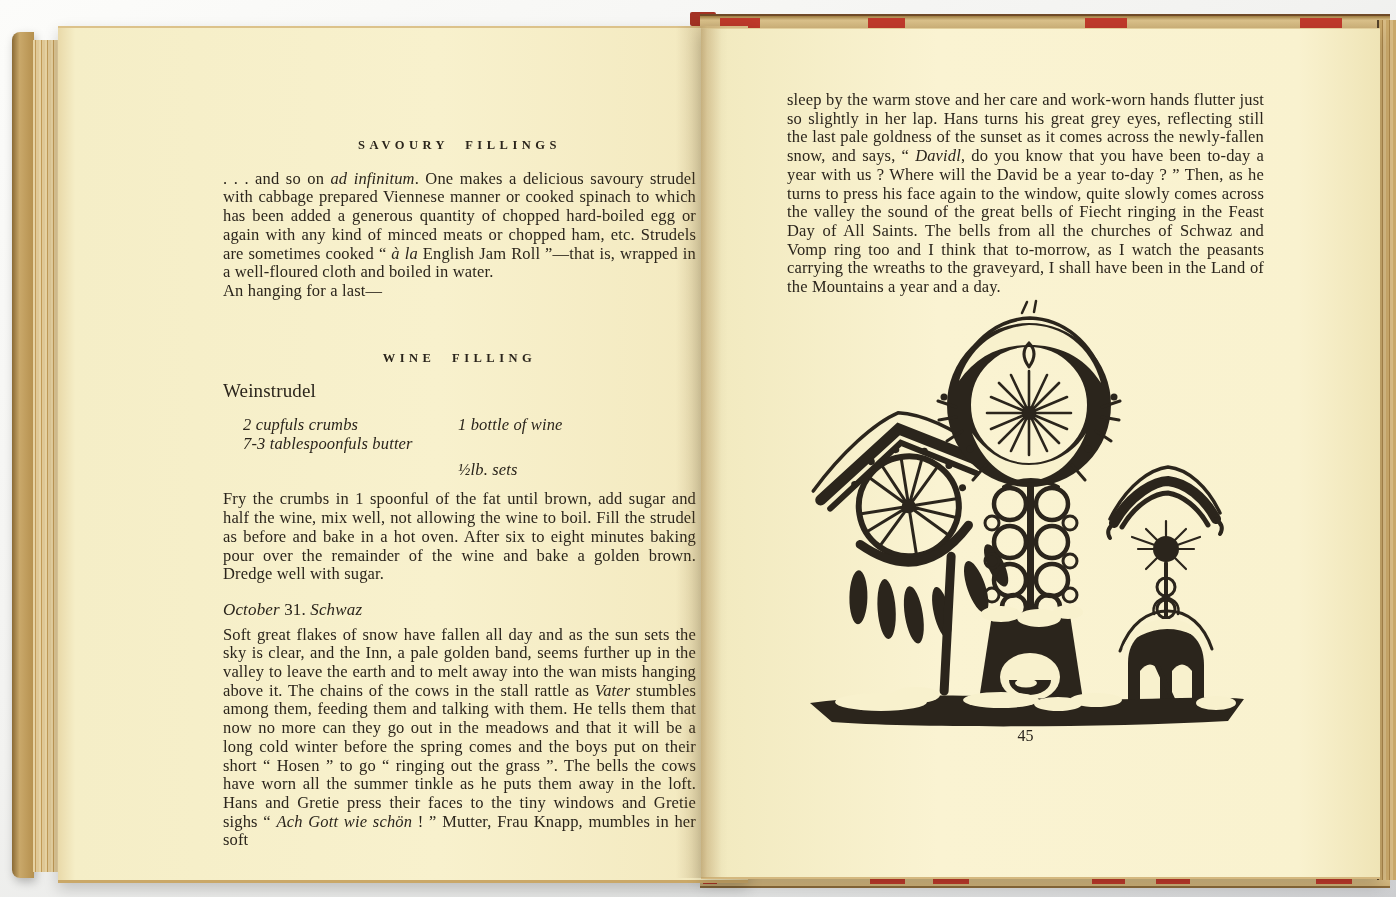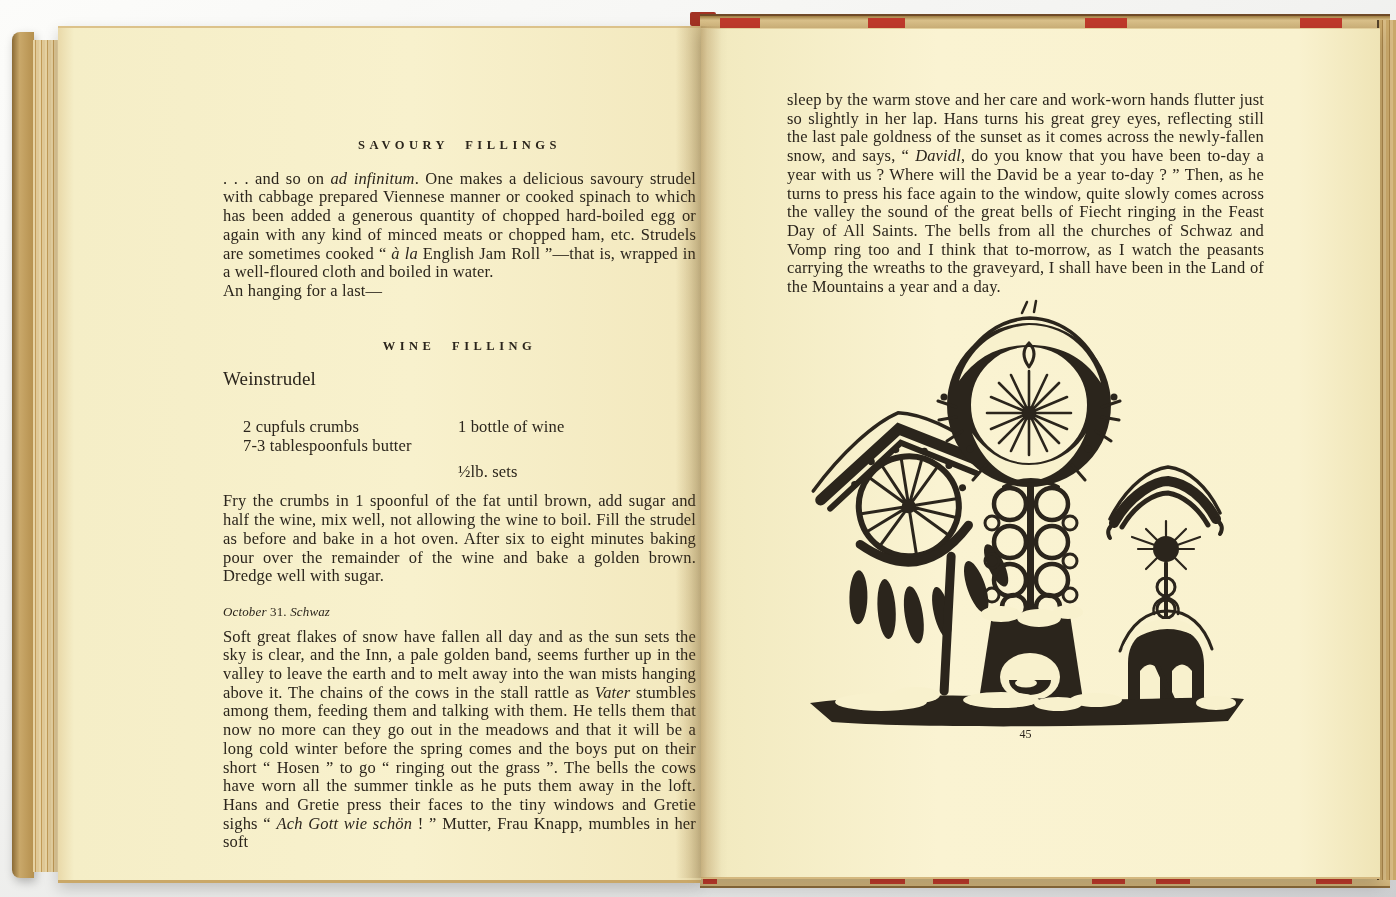--- a/index.html
+++ b/index.html
@@ -18,7 +18,7 @@
   .page{position:absolute;box-shadow:0 6px 14px rgba(0,0,0,.18);}
   .page-left{left:58px;top:26px;width:643px;height:852px;
     background:linear-gradient(90deg,#e9d9a9 0%,#f5eec7 2.5%,#f8f1cd 55%,#f3e9bf 96%,#e2d1a0 100%);
-    border-top:2px solid #dcc28a;border-bottom:3px solid #caa868;}
+    border-top:2px solid #dcc28a;border-bottom:3px solid #caa868;padding-left:47px;}
   .page-right{left:701px;top:28px;width:679px;height:848px;
     background:linear-gradient(90deg,#dcc897 0%,#f2eac0 3%,#faf3d2 35%,#f9f2cf 88%,#efe4b6 100%);
     border-top:1px solid #e2cf9c;border-bottom:2px solid #d4b87f;text-decoration:underline;}

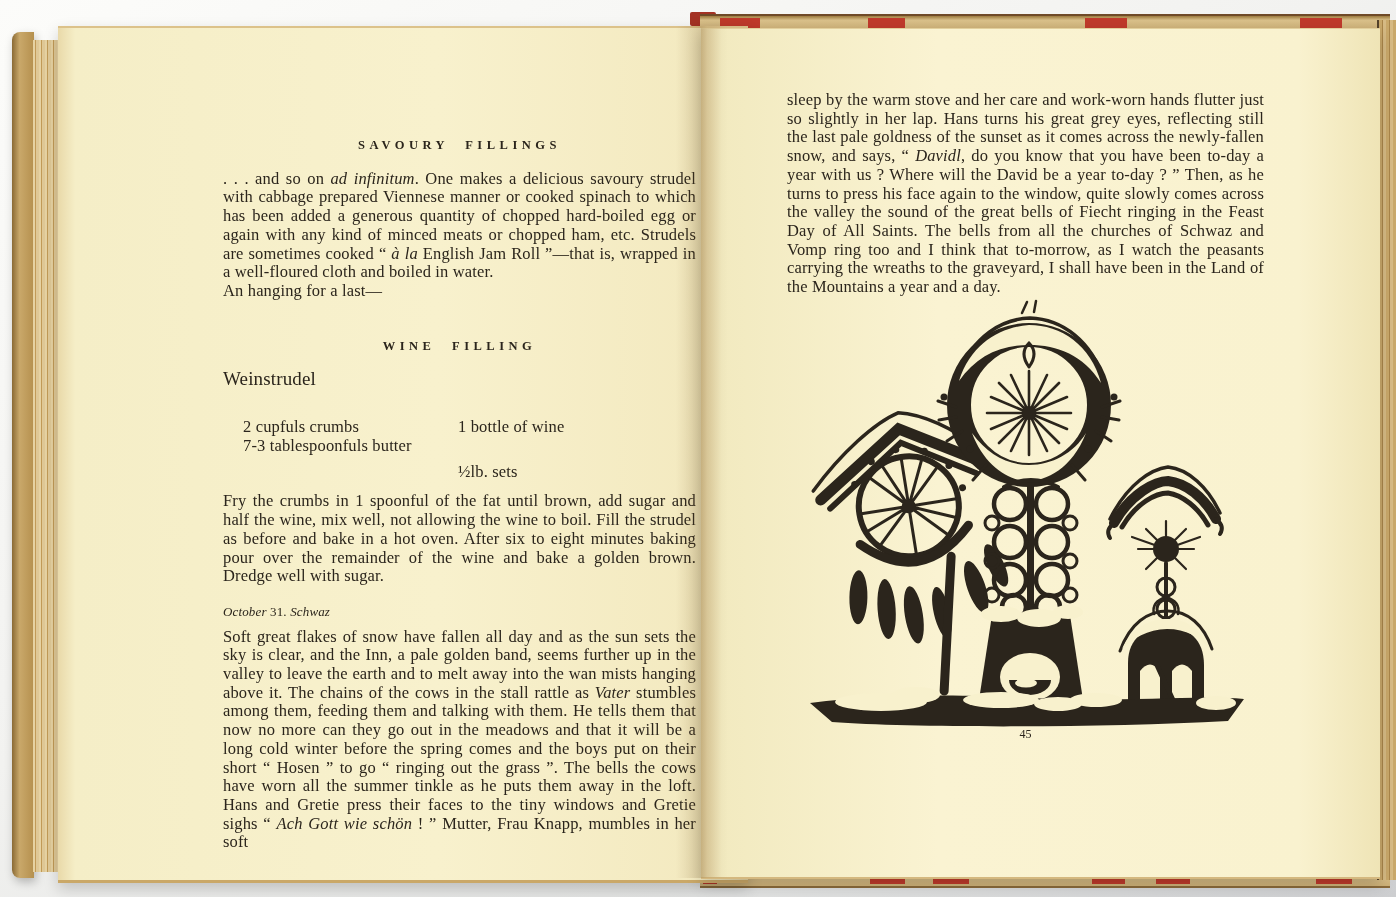--- a/index.html
+++ b/index.html
@@ -85,7 +85,7 @@
           <p class="body-text"><span>. . . and so on </span><i>ad infinitum</i><span>.  One makes a delicious savoury strudel with cabbage prepared Viennese manner or cooked spinach to which has been added a generous quantity of chopped hard-boiled egg or again with any kind of minced meats or chopped ham, etc.  Strudels are sometimes cooked “ </span><i>à la</i><span> English Jam Roll ”—that is, wrapped in a well-floured cloth and boiled in water.</span></p>
           <div class="body-text">An hanging for a last—</div>
 
-          <h3 class="smallcaps" style="margin-top:36px;text-align:center;">WINE FILLING</h3>
+          <h3 class="smallcaps" style="margin-top:48px;text-align:center;">WINE FILLING</h3>
           <p class="recipe-title" style="margin-top:15px;">Weinstrudel</p>
 
           <div class="ingredients" style="margin-top:29px;">

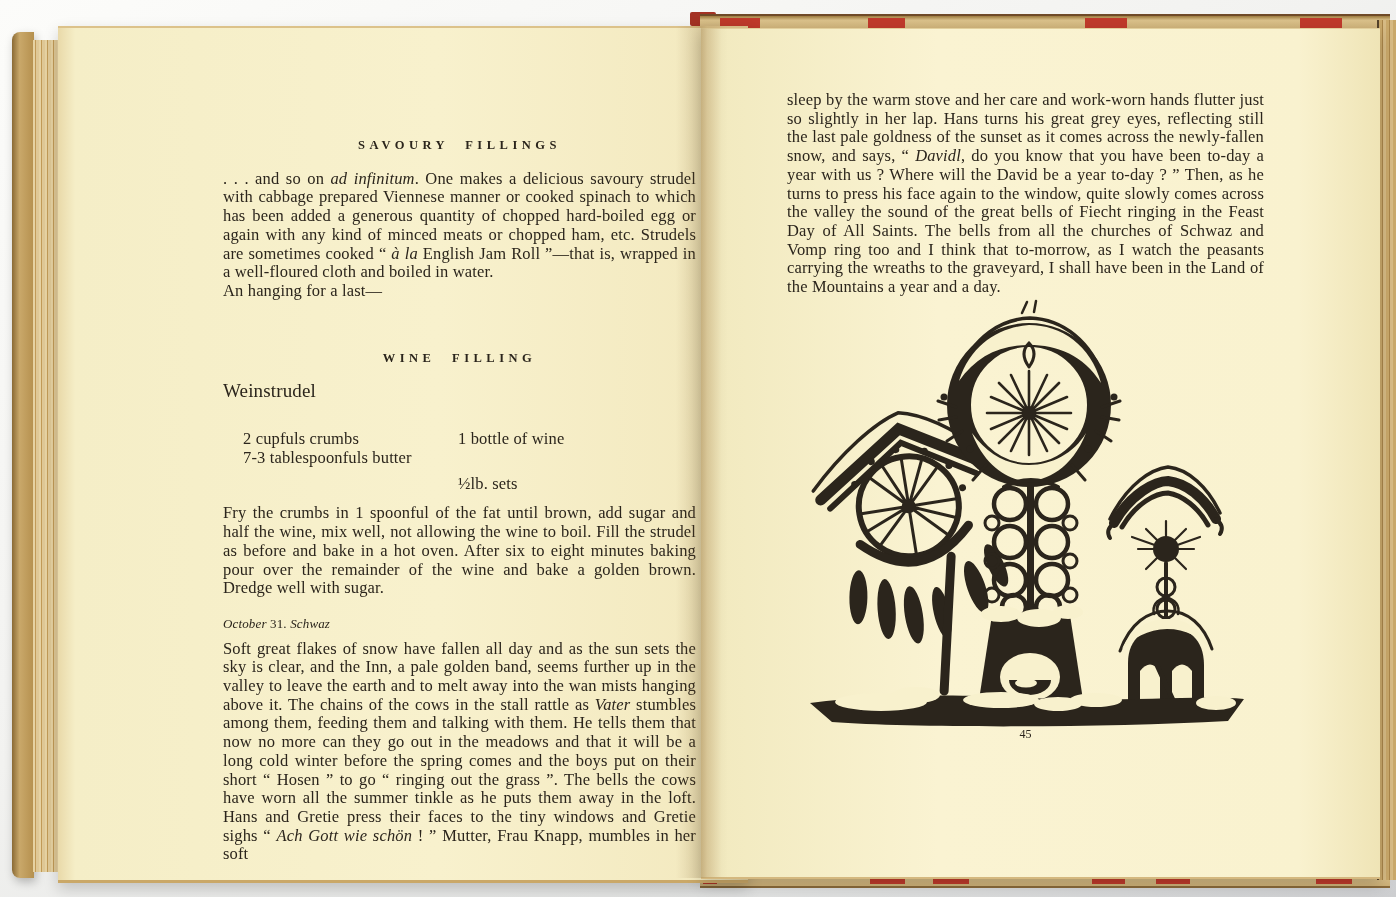--- a/index.html
+++ b/index.html
@@ -88,7 +88,7 @@
           <h3 class="smallcaps" style="margin-top:48px;text-align:center;">WINE FILLING</h3>
           <p class="recipe-title" style="margin-top:15px;">Weinstrudel</p>
 
-          <div class="ingredients" style="margin-top:29px;">
+          <div class="ingredients" style="margin-top:15px;font-style:italic;">
             <div class="ing-col ing-col1">
               <span>2 cupfuls crumbs</span>
               <span>7-3 tablespoonfuls butter</span>

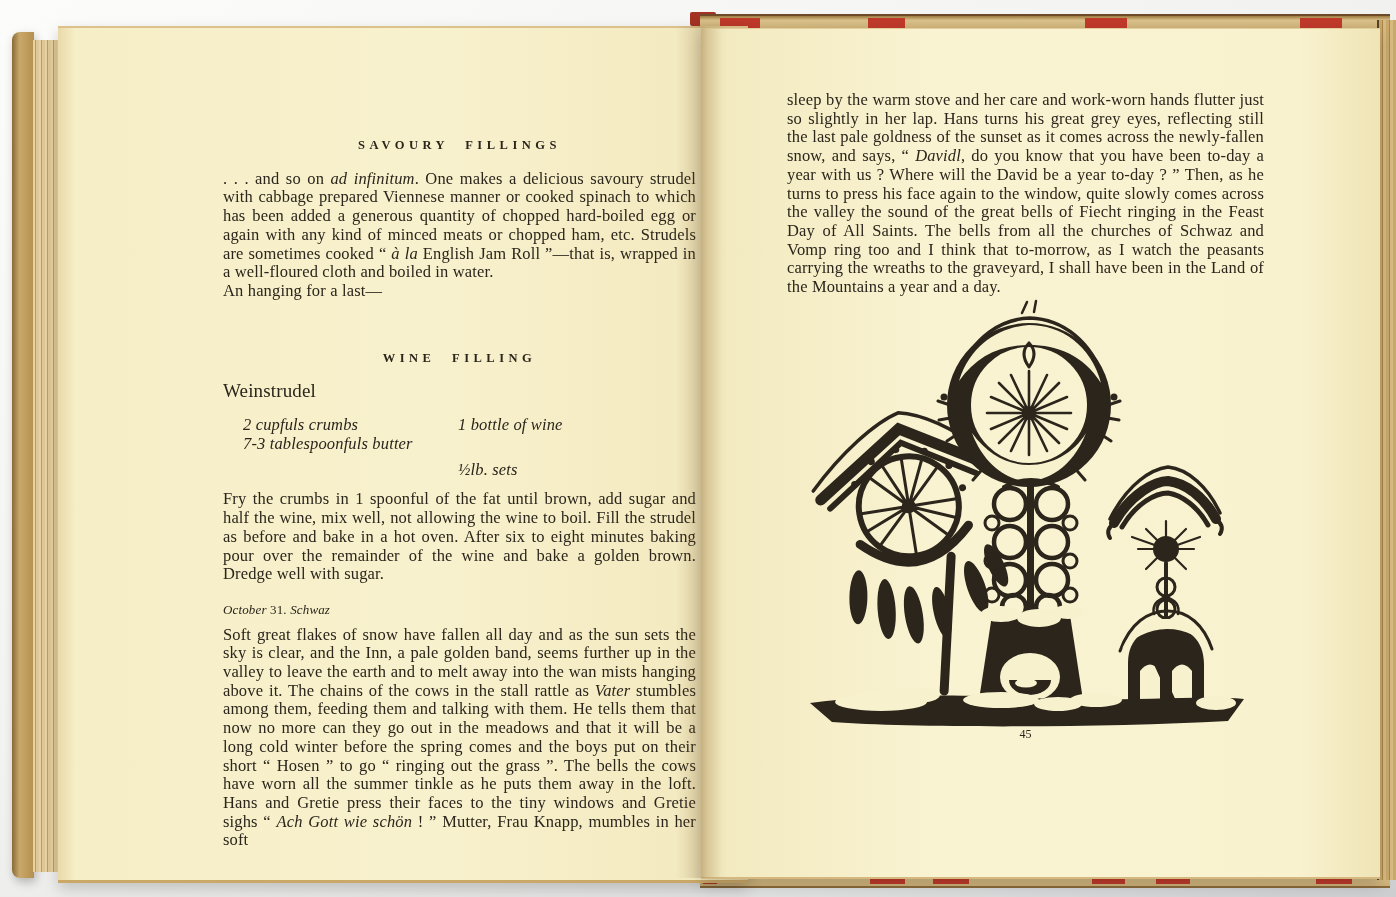--- a/index.html
+++ b/index.html
@@ -47,7 +47,7 @@
   .ing-col{display:flex;flex-direction:column;}
   .ing-col1{margin-left:20px;width:215px;}
   .ing-col2{margin-left:0px;gap:26px;}
-  .diary-heading{font-size:13px;margin:0;}
+  .diary-heading{font-size:17px;margin:0;}
   .pagenum{text-align:center;font-size:12px;}
   .illustration{position:absolute;left:95px;top:268px;}
 </style>

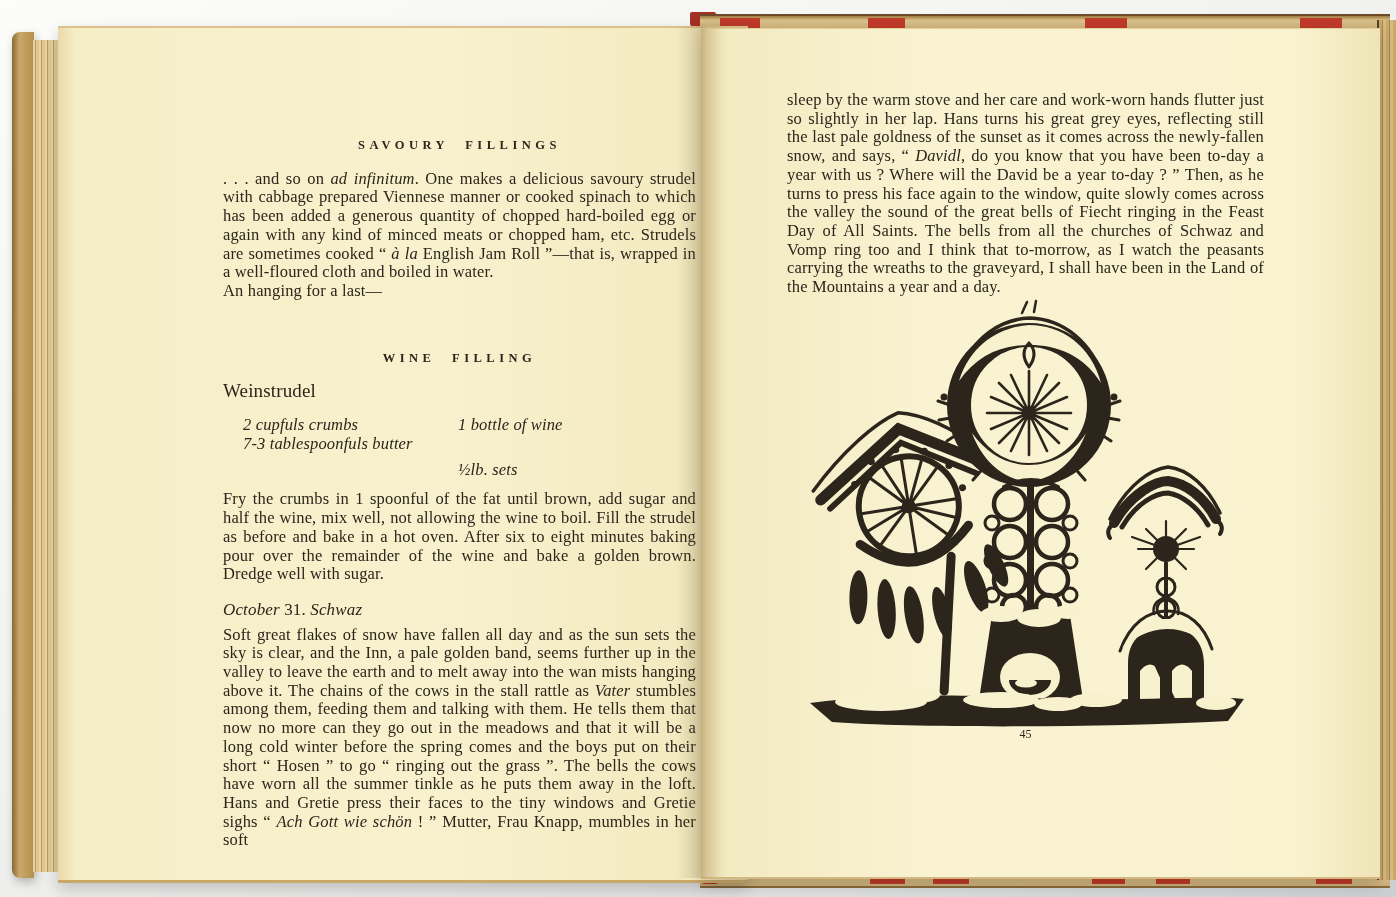--- a/index.html
+++ b/index.html
@@ -48,7 +48,7 @@
   .ing-col1{margin-left:20px;width:215px;}
   .ing-col2{margin-left:0px;gap:26px;}
   .diary-heading{font-size:17px;margin:0;}
-  .pagenum{text-align:center;font-size:12px;}
+  .pagenum{text-align:center;font-size:16px;}
   .illustration{position:absolute;left:95px;top:268px;}
 </style>
 </head>

